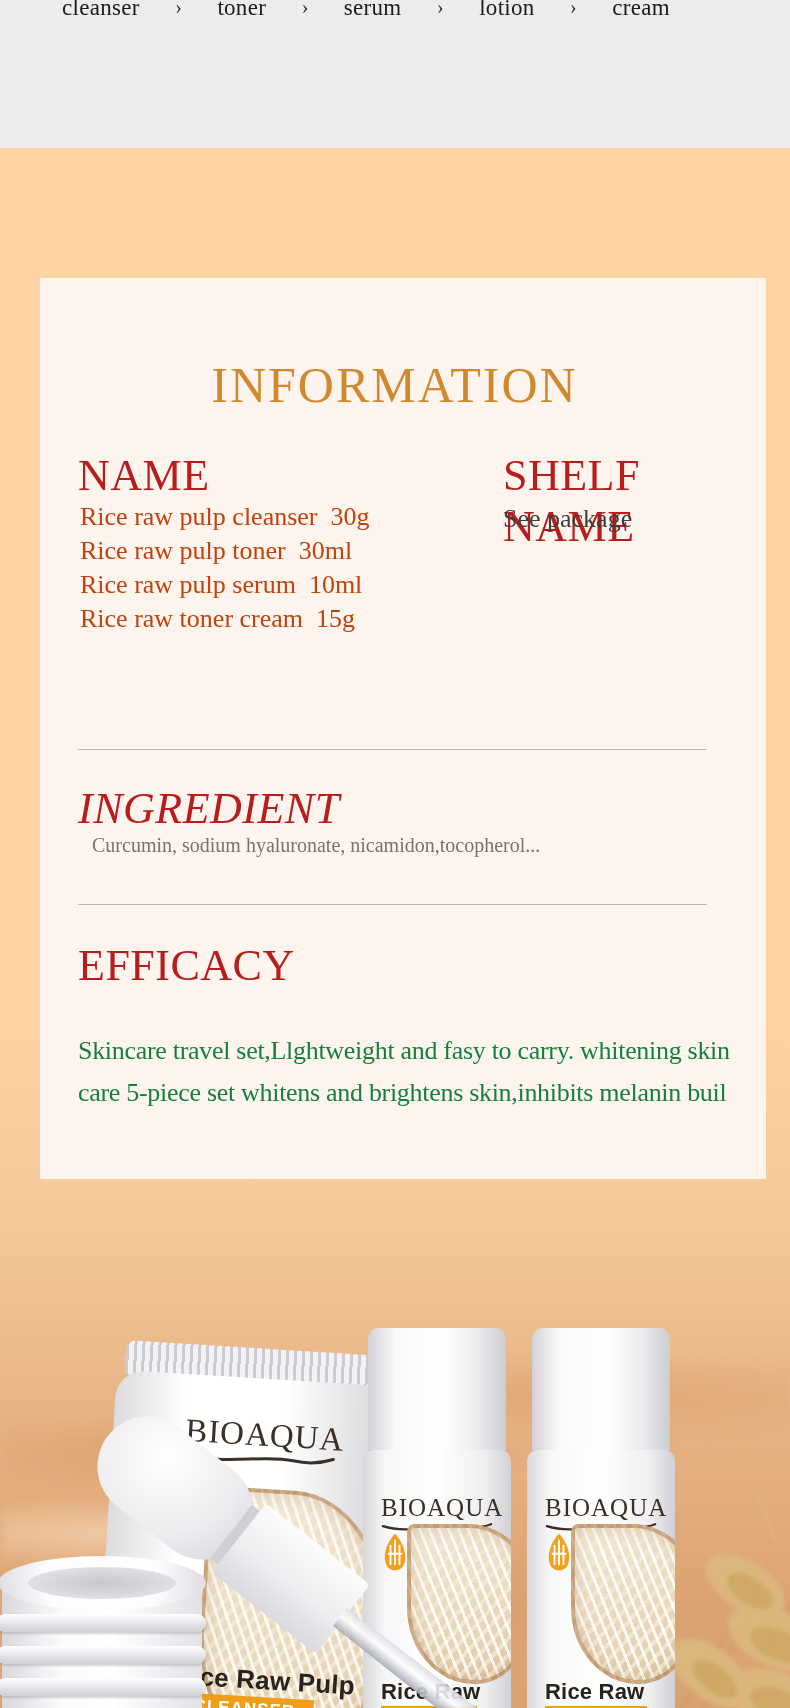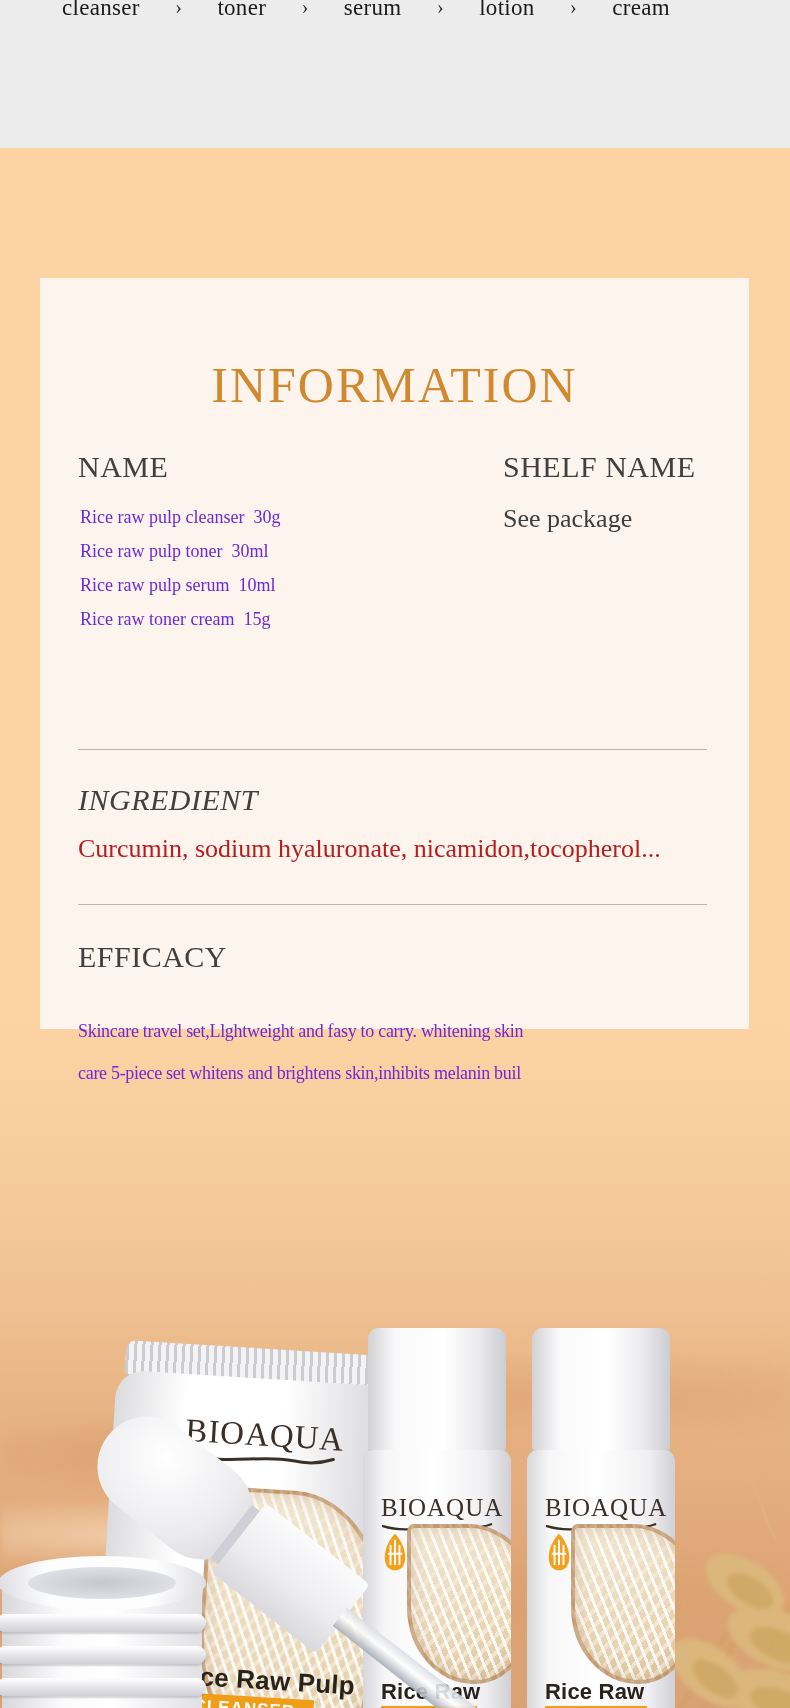--- a/index.html
+++ b/index.html
@@ -31,7 +31,7 @@
   .wheat{position:absolute;right:-10px;top:1385px;width:220px;height:185px;filter:blur(2px);}
 
   
-  .card{position:absolute;left:40px;top:130px;width:709px;height:751px;background:#fdf5ed;}
+  .card{position:absolute;left:40px;top:130px;width:709px;height:901px;background:#fdf5ed;padding-left:17px;}
   .info-title{position:absolute;left:0;top:78px;width:709px;text-align:center;
     font-size:50px;letter-spacing:2px;color:#d0892f;}
   .h-orange{font-size:30px;color:#404040;letter-spacing:.5px;}

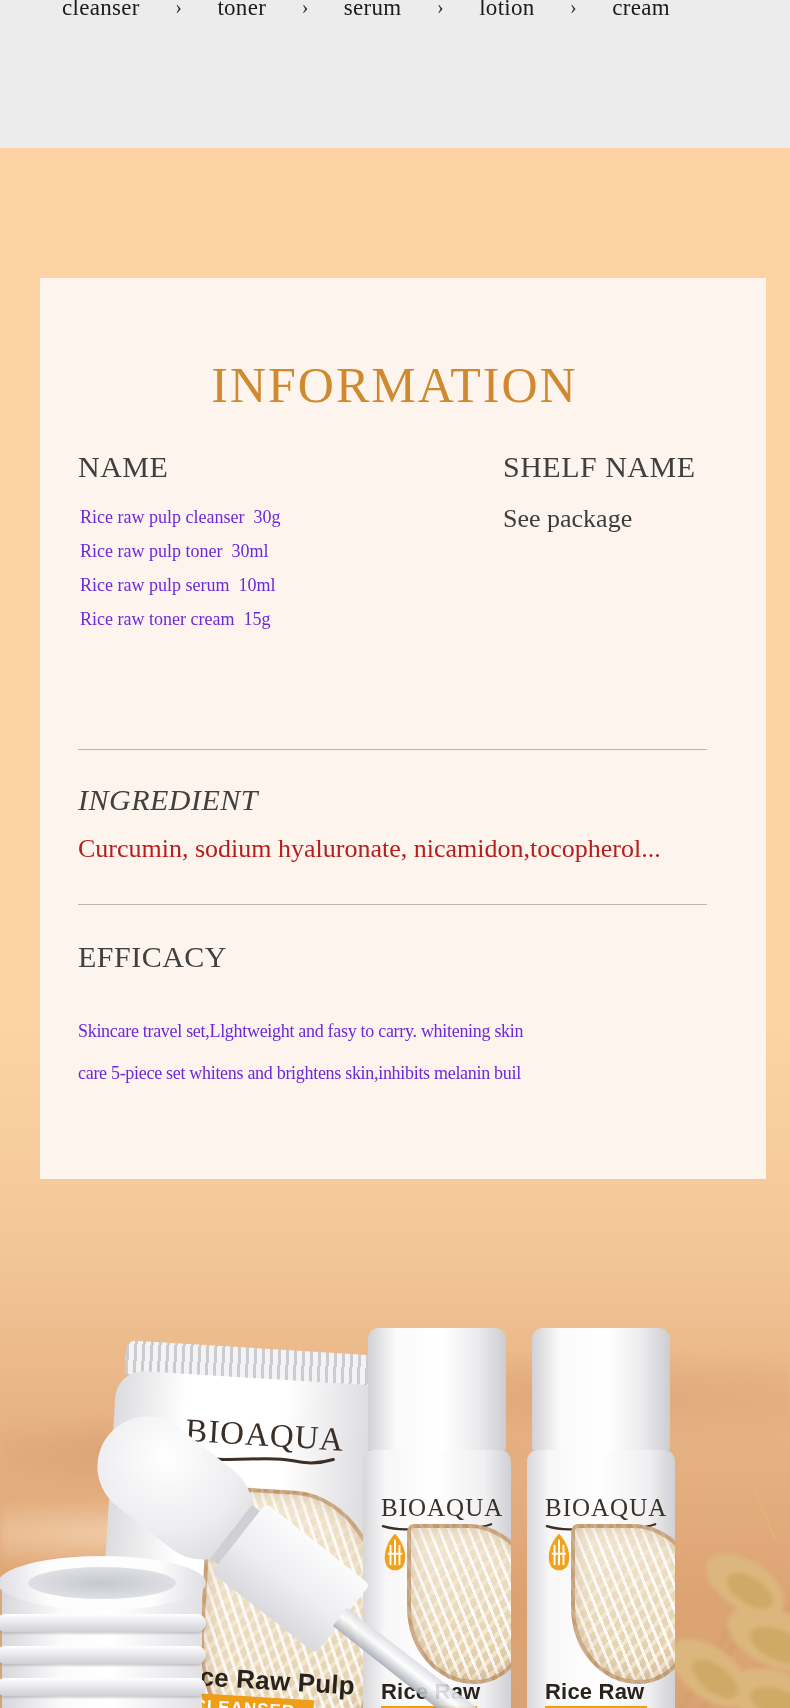--- a/index.html
+++ b/index.html
@@ -34,7 +34,7 @@
   .card{position:absolute;left:40px;top:130px;width:709px;height:901px;background:#fdf5ed;padding-left:17px;}
   .info-title{position:absolute;left:0;top:78px;width:709px;text-align:center;
     font-size:50px;letter-spacing:2px;color:#d0892f;}
-  .h-orange{font-size:30px;color:#404040;letter-spacing:.5px;}
+  .h-orange{font-size:44px;color:#b91c1c;letter-spacing:.5px;}
   .name-head{position:absolute;left:38px;top:172px;}
   .shelf-head{position:absolute;left:463px;top:172px;}
   .name-list{position:absolute;left:40px;top:222px;font-size:18px;color:#6d28d9;line-height:34px;}

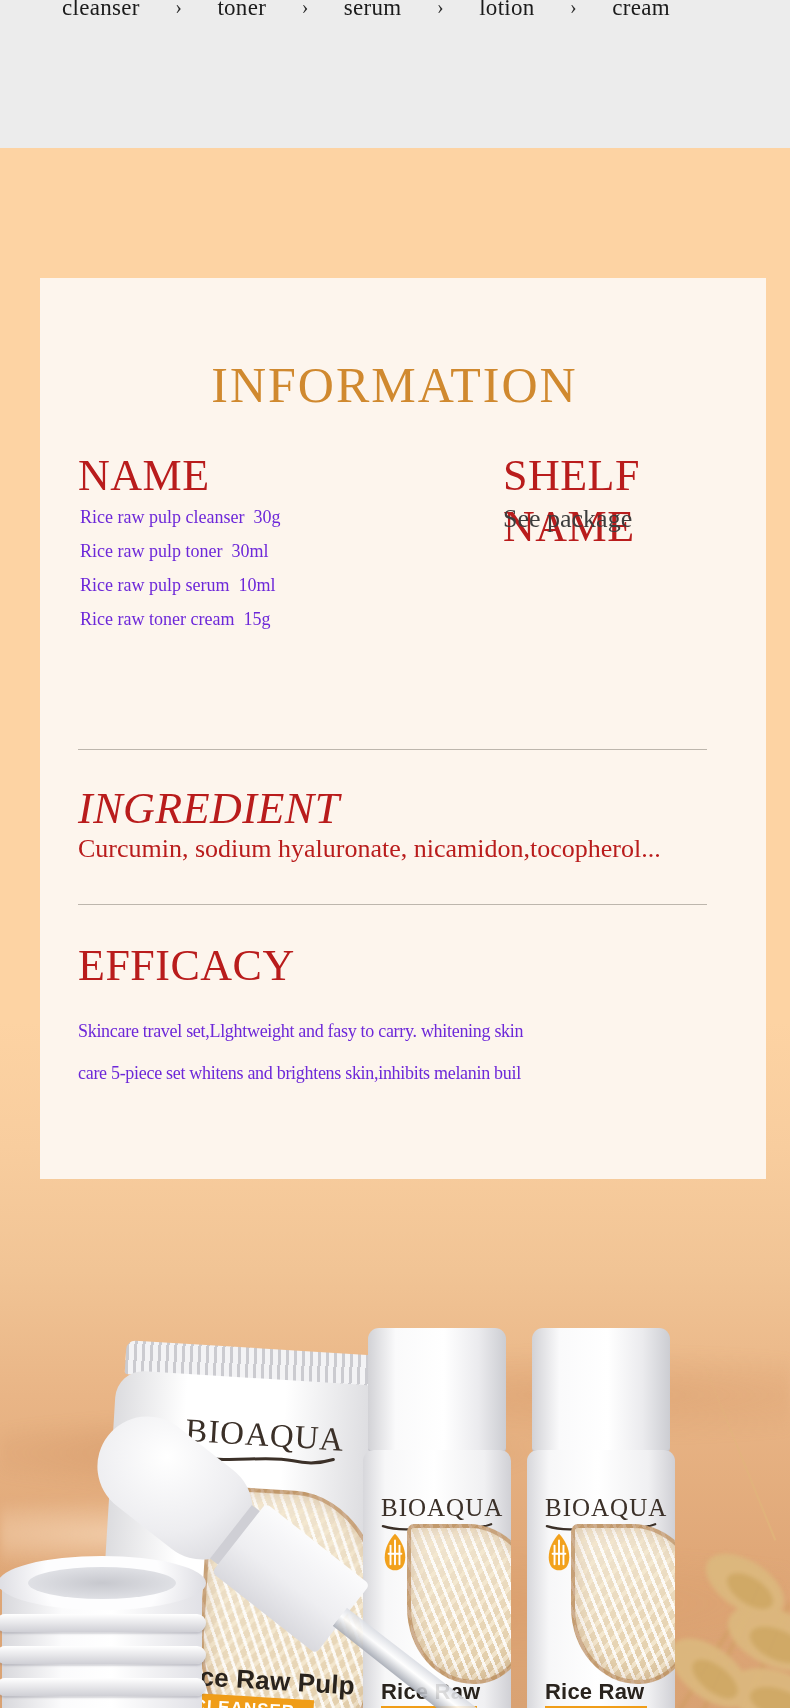--- a/index.html
+++ b/index.html
@@ -37,7 +37,7 @@
   .h-orange{font-size:44px;color:#b91c1c;letter-spacing:.5px;}
   .name-head{position:absolute;left:38px;top:172px;}
   .shelf-head{position:absolute;left:463px;top:172px;}
-  .name-list{position:absolute;left:40px;top:222px;font-size:18px;color:#6d28d9;line-height:34px;}
+  .name-list{position:absolute;left:40px;top:222px;font-size:26px;color:#c2410c;line-height:34px;}
   .name-item{white-space:pre-wrap;}
   .shelf-value{position:absolute;left:463px;top:226px;font-size:26px;color:#3d3d3d;}
   .divider{position:absolute;left:38px;width:629px;height:0;border-top:1px solid #bdb6ad;}

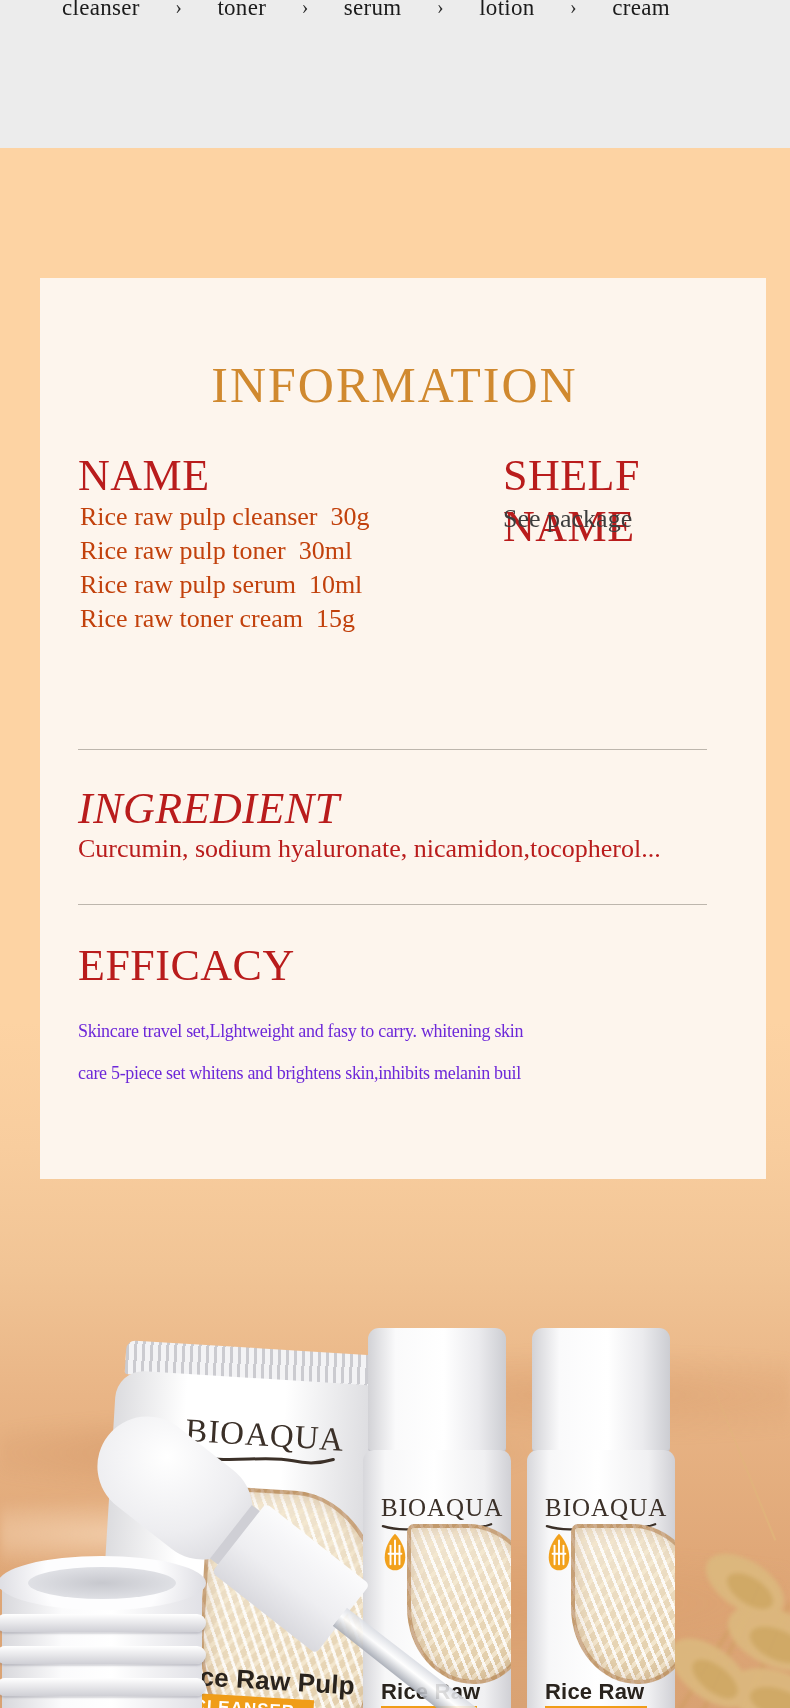--- a/index.html
+++ b/index.html
@@ -43,7 +43,7 @@
   .divider{position:absolute;left:38px;width:629px;height:0;border-top:1px solid #bdb6ad;}
   .div1{top:471px;} .div2{top:626px;}
   .ingredient-head{position:absolute;left:38px;top:505px;font-style:italic;}
-  .ingredient-text{position:absolute;left:38px;top:556px;font-size:26px;color:#b91c1c;}
+  .ingredient-text{position:absolute;left:52px;top:556px;font-size:20px;color:#737373;}
   .efficacy-head{position:absolute;left:38px;top:662px;}
   .eff-lines{position:absolute;left:38px;top:732px;font-size:18px;letter-spacing:-0.3px;
              color:#6d28d9;line-height:42px;}

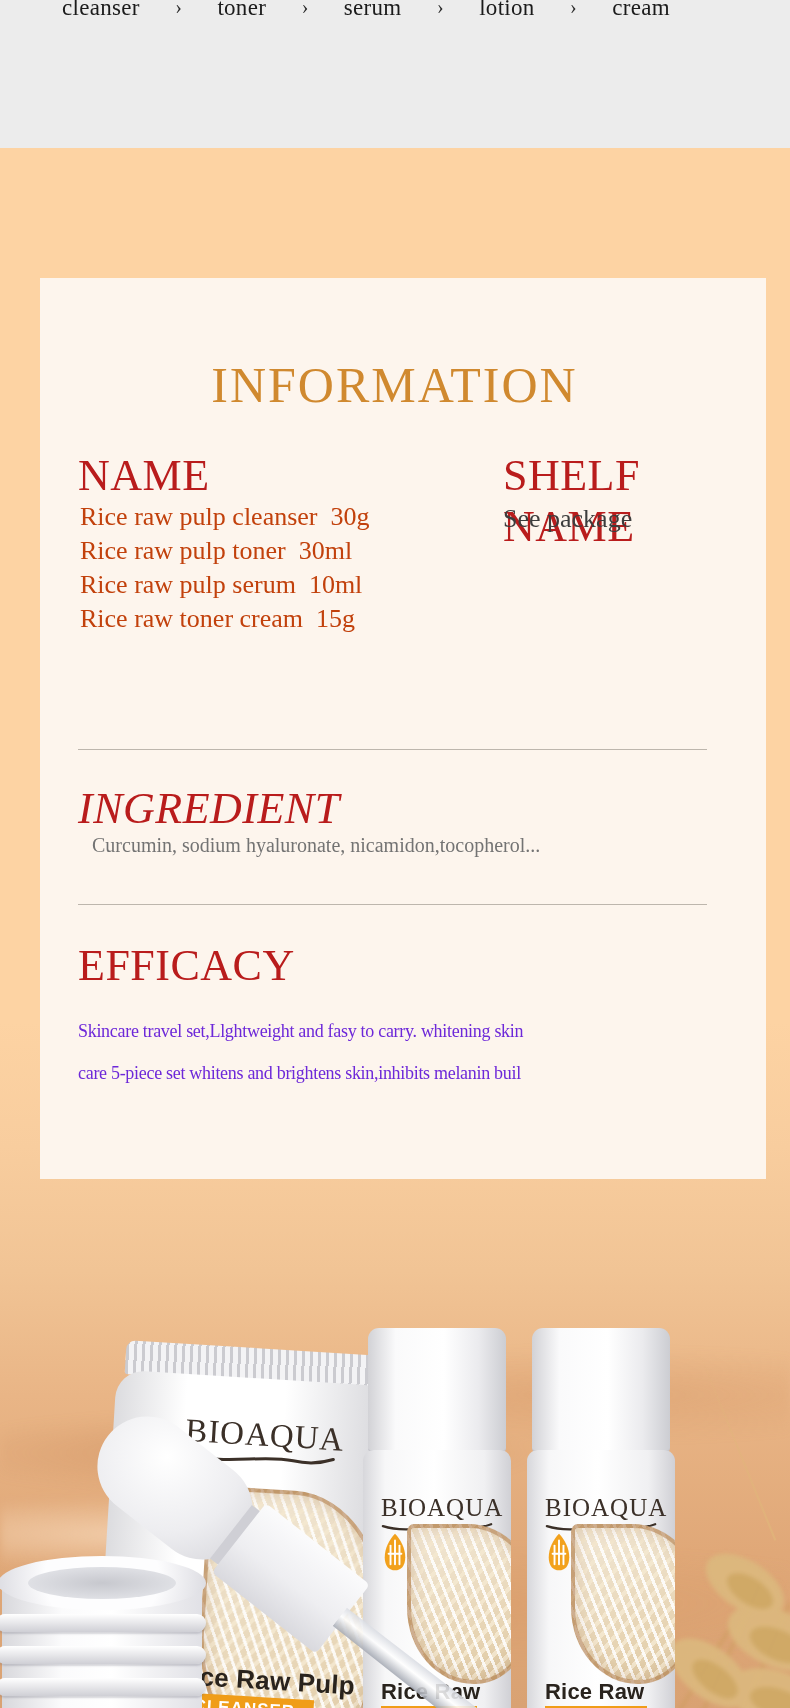--- a/index.html
+++ b/index.html
@@ -45,8 +45,8 @@
   .ingredient-head{position:absolute;left:38px;top:505px;font-style:italic;}
   .ingredient-text{position:absolute;left:52px;top:556px;font-size:20px;color:#737373;}
   .efficacy-head{position:absolute;left:38px;top:662px;}
-  .eff-lines{position:absolute;left:38px;top:732px;font-size:18px;letter-spacing:-0.3px;
-             color:#6d28d9;line-height:42px;}
+  .eff-lines{position:absolute;left:38px;top:752px;font-size:26px;letter-spacing:-0.3px;
+             color:#15803d;line-height:42px;}
   .eff-line{white-space:nowrap;}
 
   

